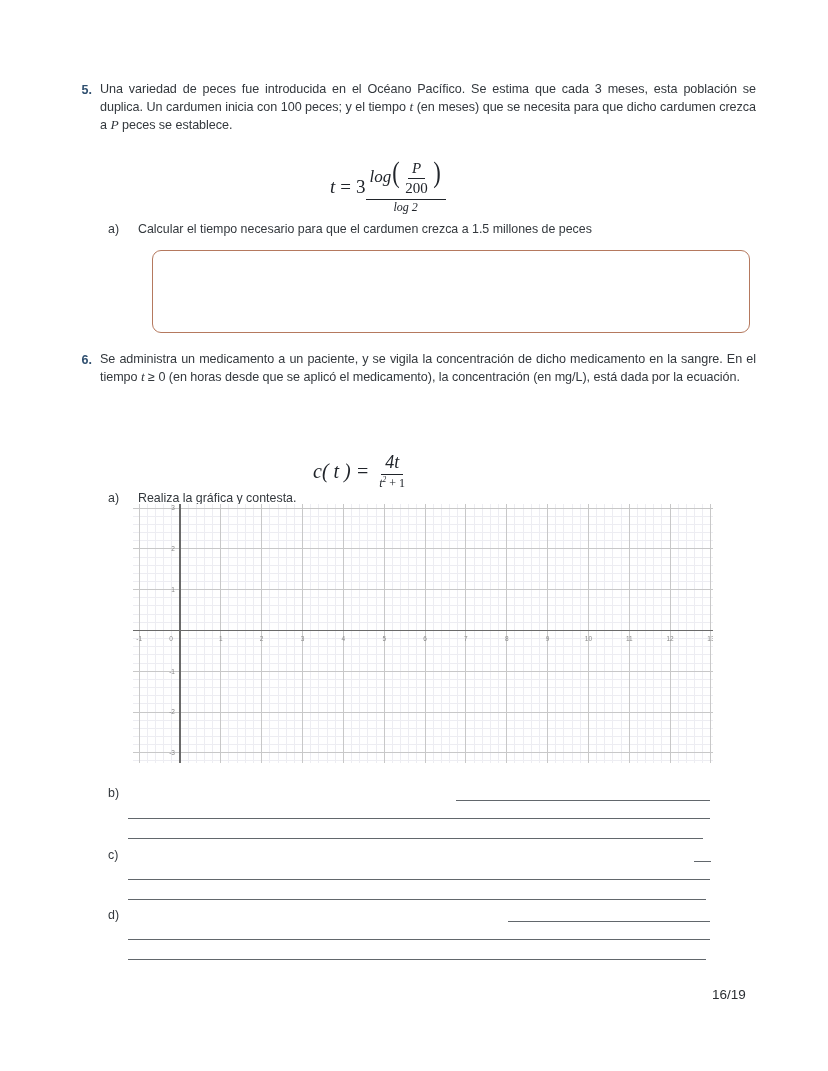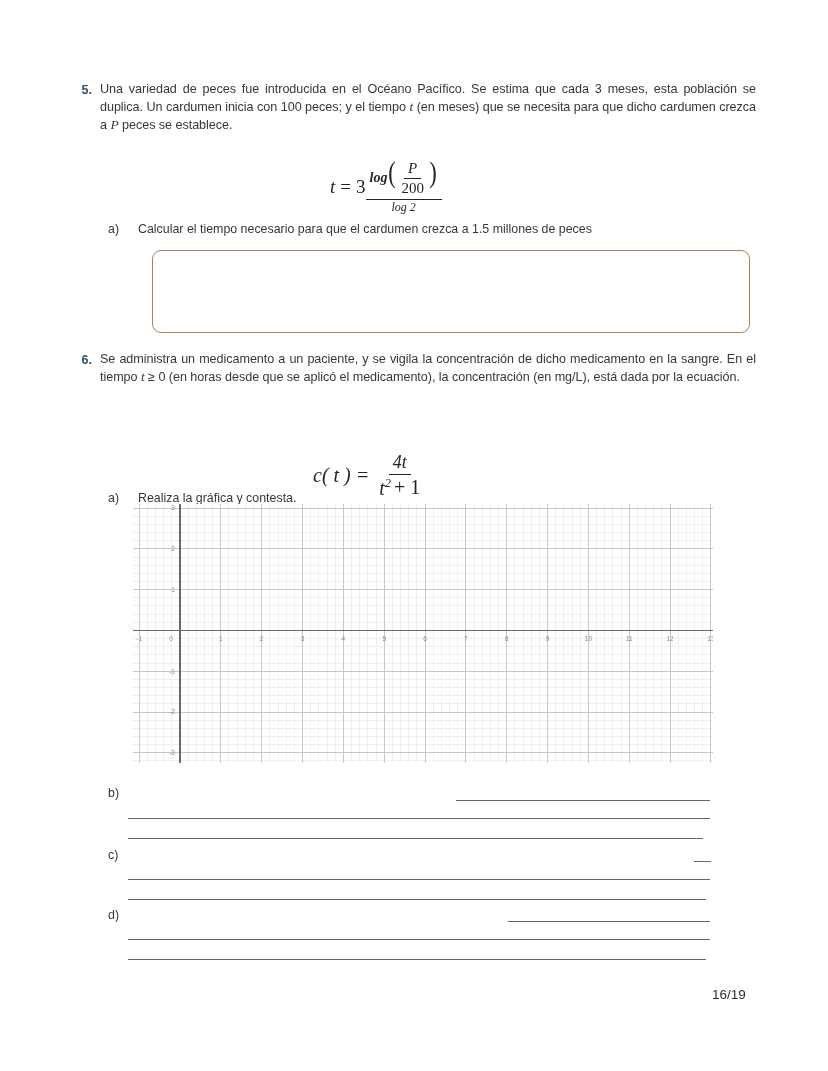--- a/index.html
+++ b/index.html
@@ -148,7 +148,7 @@
     <span class="feq">=</span>
     <span class="fnum">3</span>
     <span class="frac">
-      <span class="top"><span class="fitalic" style="font-size:14px;font-weight:bold;">log</span><span class="paren">(</span><span class="frac">
+      <span class="top"><span class="fitalic" style="font-size:17px;">log</span><span class="paren">(</span><span class="frac">
             <span class="top" style="font-size:15px;border-bottom:1.1px solid #20242a;"><i>P</i></span>
             <span class="bot" style="font-size:15px;">200</span>
           </span><span class="paren">)</span></span>

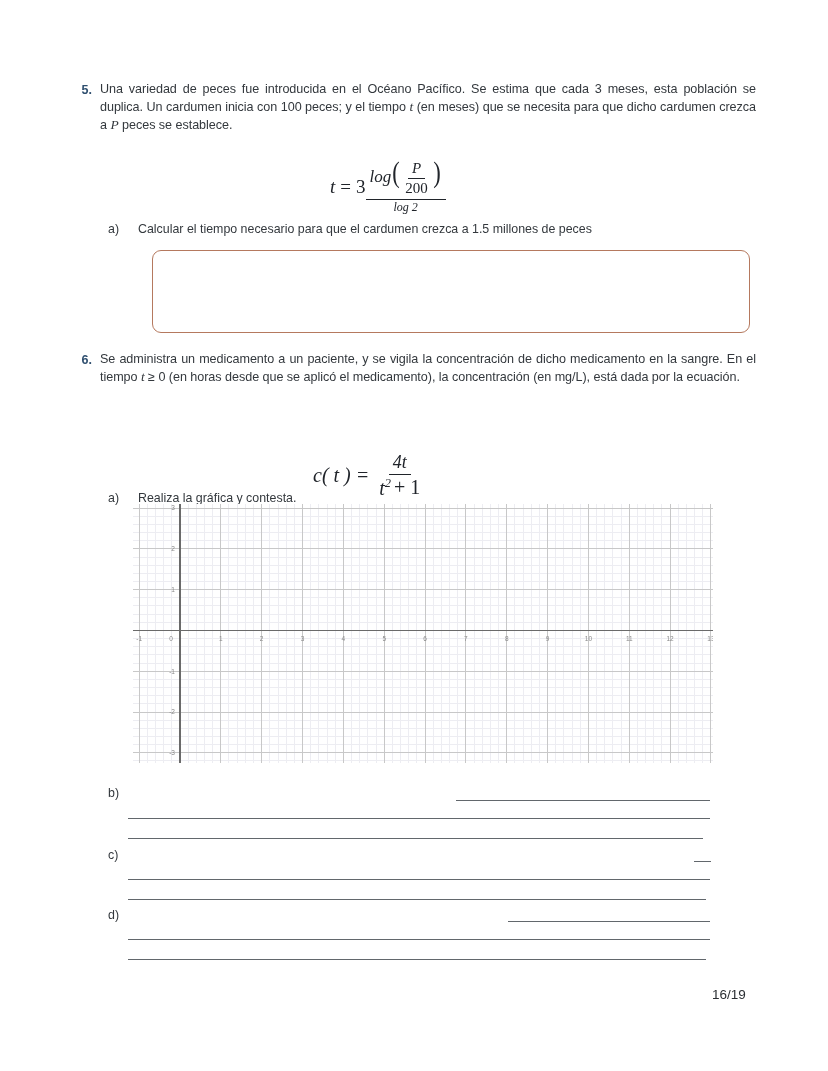--- a/index.html
+++ b/index.html
@@ -172,7 +172,7 @@
     <span class="fvar" style="font-size:20px;">c( t ) =</span>
     <span class="frac" style="margin-left:6px;">
       <span class="top fitalic" style="font-size:18px;">4t</span>
-      <span class="bot" style="font-size:20px;text-align:right;"><i>t</i><sup class="exp">2</sup><span style="padding-left:3px;">+ 1</span></span>
+      <span class="bot" style="font-size:12px;text-align:right;"><i>t</i><sup class="exp">2</sup><span style="padding-left:3px;">+ 1</span></span>
     </span>
   </div>
 

